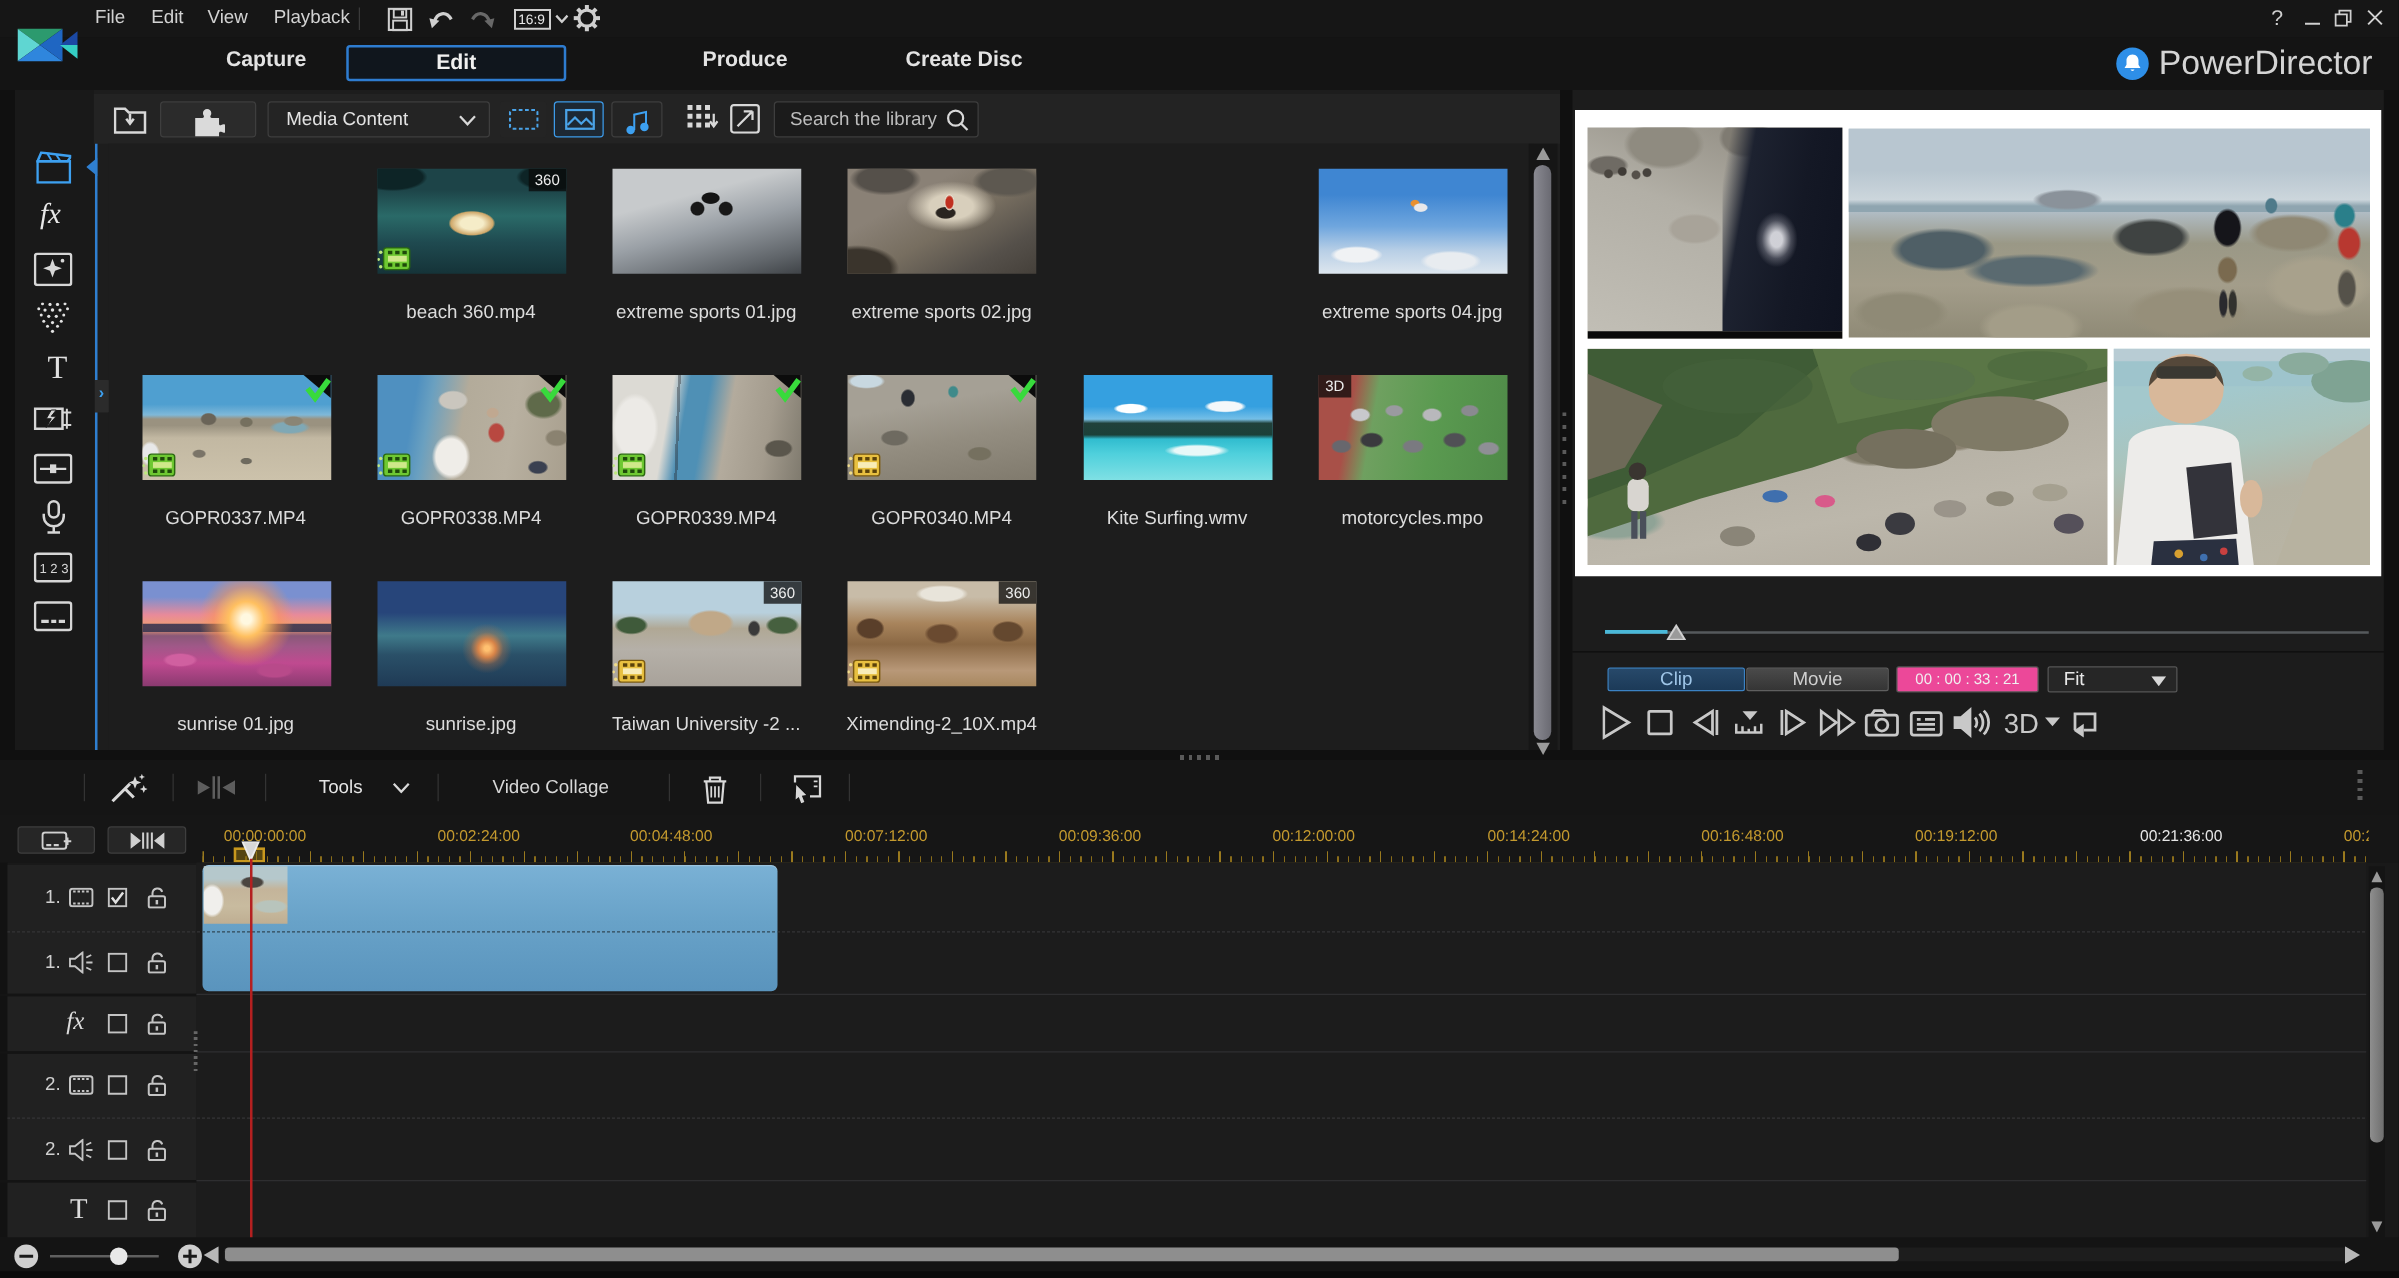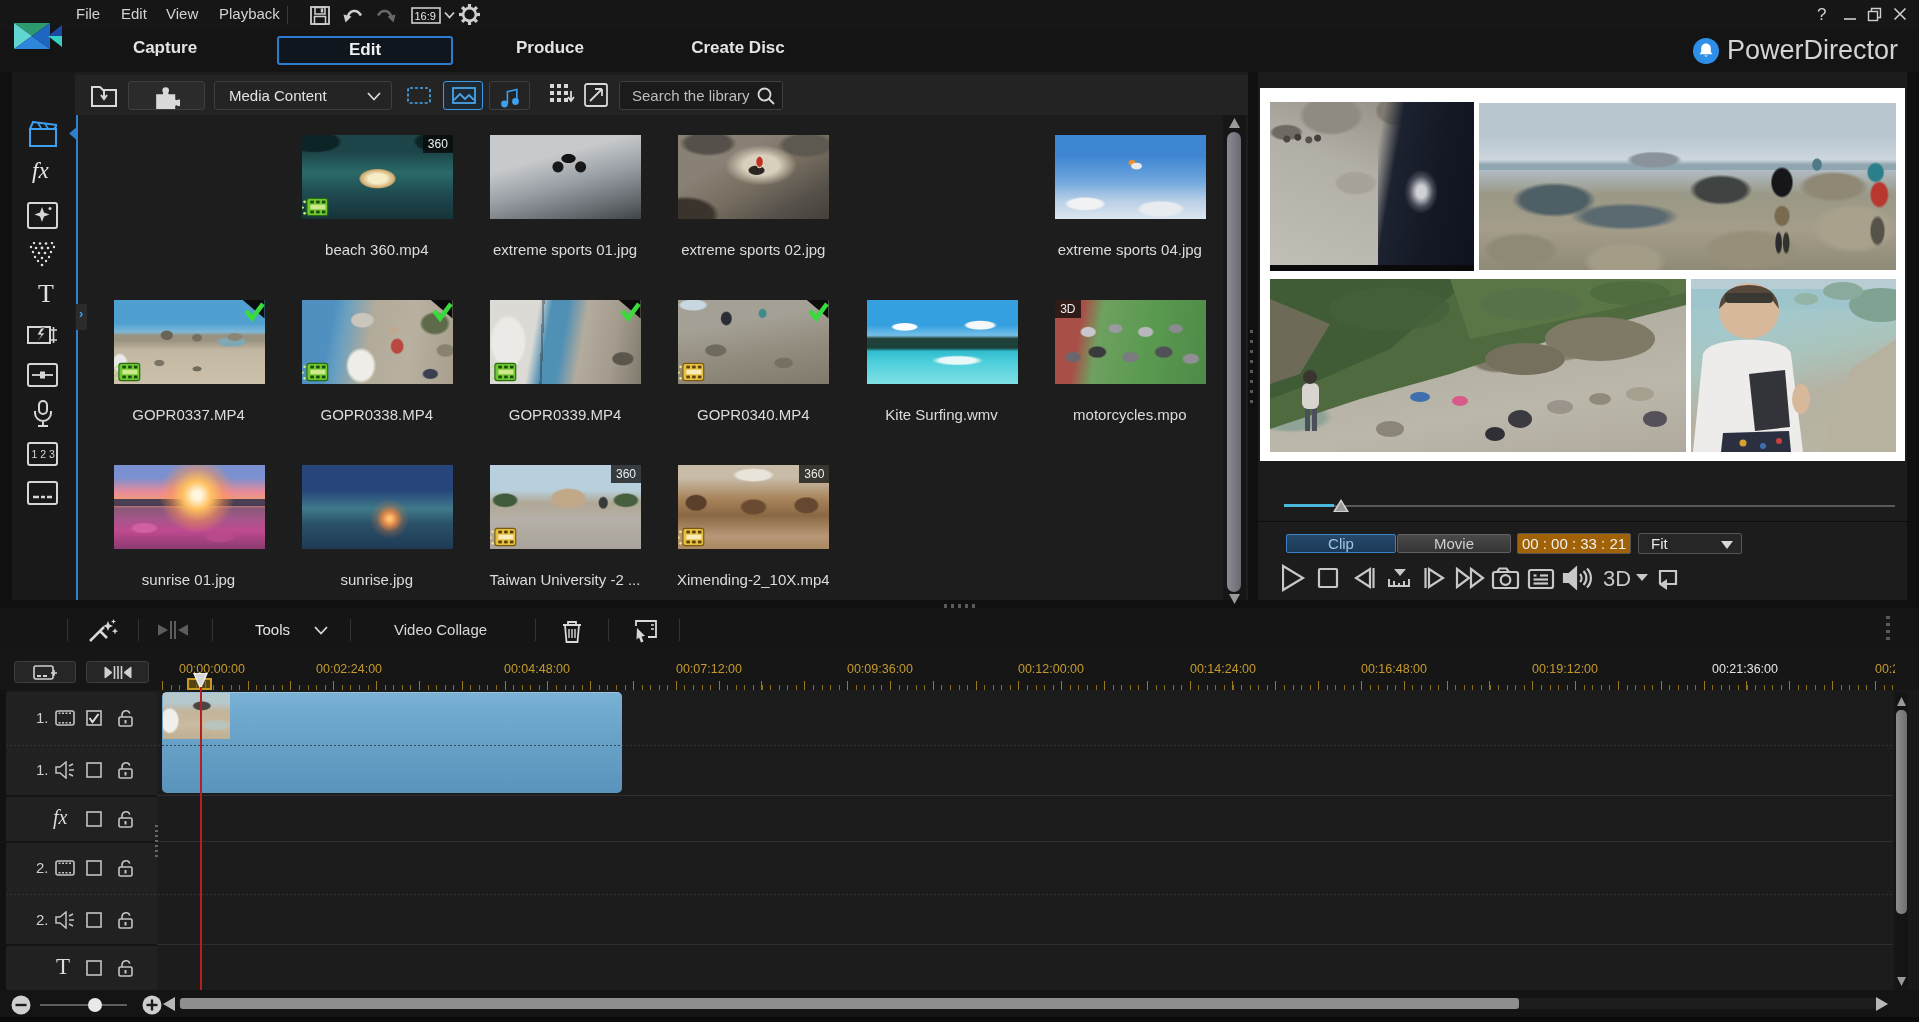--- a/index.html
+++ b/index.html
@@ -16,7 +16,7 @@
 
 
 #tabrow { left:0; top:30px; width:1919px; height:42px; background:#141414; }
-.tab { position:absolute; top:8px; color:#e3e3e3; font-size:17px; font-weight:bold; text-align:center; width:160px; }
+.tab { position:absolute; top:8px; color:#e3e3e3; font-size:17px; font-weight:bold; text-align:right; width:160px; }
 #edittab { position:absolute; left:277px; top:36px; width:176px; height:29px; border:2px solid #2e7cd0; border-radius:3px; background:#10161d; }
 #edittab span { display:block; text-align:center; color:#f0f0f0; font-size:17px; font-weight:bold; margin-top:2px; }
 

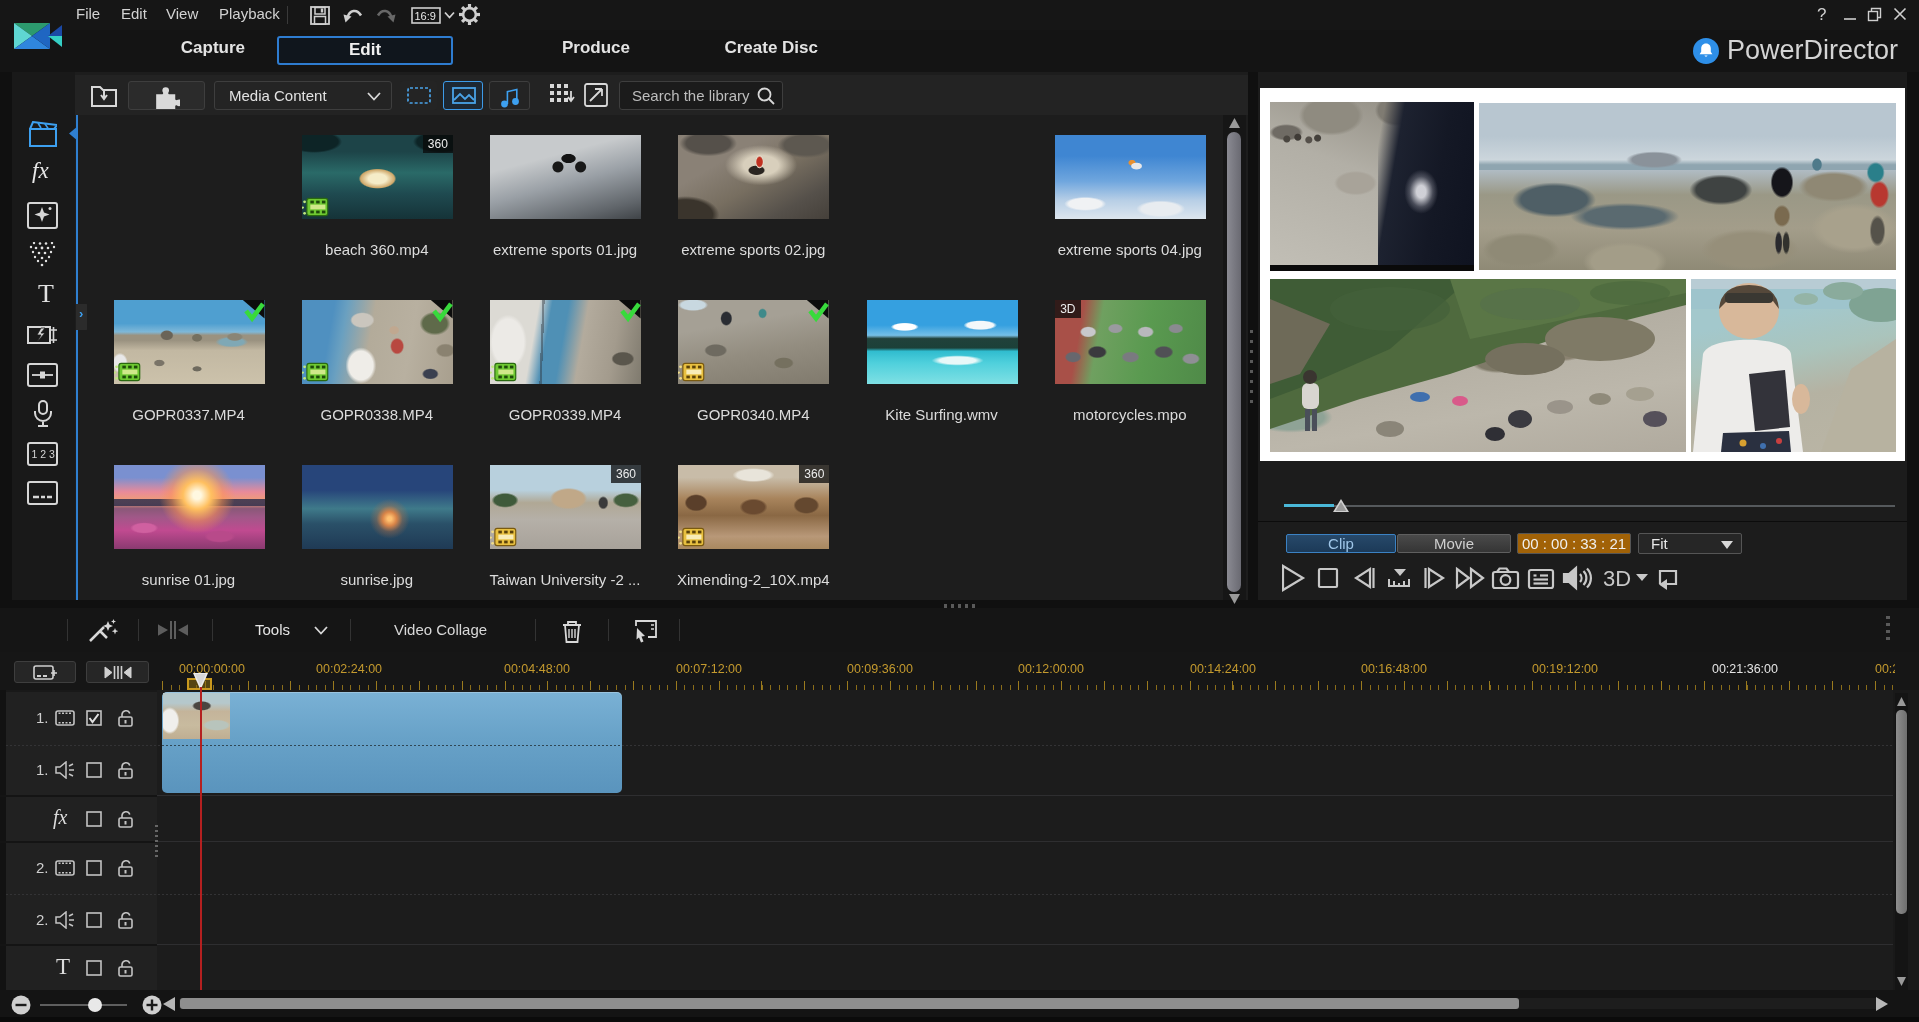--- a/index.html
+++ b/index.html
@@ -661,7 +661,7 @@
 
     <div class="abs" style="left:28px;top:462px;width:110px;height:19px;background:linear-gradient(#27496a,#1c3a58);border:1.5px solid #3b82c4;border-radius:2px;color:#9fc6e8;font-size:15px;text-align:center;line-height:17px">Clip</div>
     <div class="abs" style="left:139px;top:462px;width:114px;height:19px;background:linear-gradient(#4a4a4a,#353535);border:1px solid #5f5f5f;border-radius:2px;color:#cfcfcf;font-size:15px;text-align:center;line-height:17px">Movie</div>
-    <div class="abs" style="left:259px;top:461px;width:114px;height:21px;background:#a16207;border:1px solid #555;border-radius:2px;color:#f0f0f0;font-size:15px;text-align:center;line-height:19px">00 : 00 : 33 : 21</div>
+    <div class="abs" style="left:259px;top:461px;width:114px;height:21px;background:#ec4899;border:1px solid #555;border-radius:2px;color:#f0f0f0;font-size:12px;text-align:center;line-height:19px">00 : 00 : 33 : 21</div>
     <div class="abs" style="left:380px;top:461px;width:104px;height:21px;background:#262626;border:1px solid #555;border-radius:2px">
       <span class="abs" style="left:12px;top:1px;color:#e8e8e8;font-size:15px">Fit</span>
       <svg class="abs" style="left:82px;top:7px" width="12" height="8">

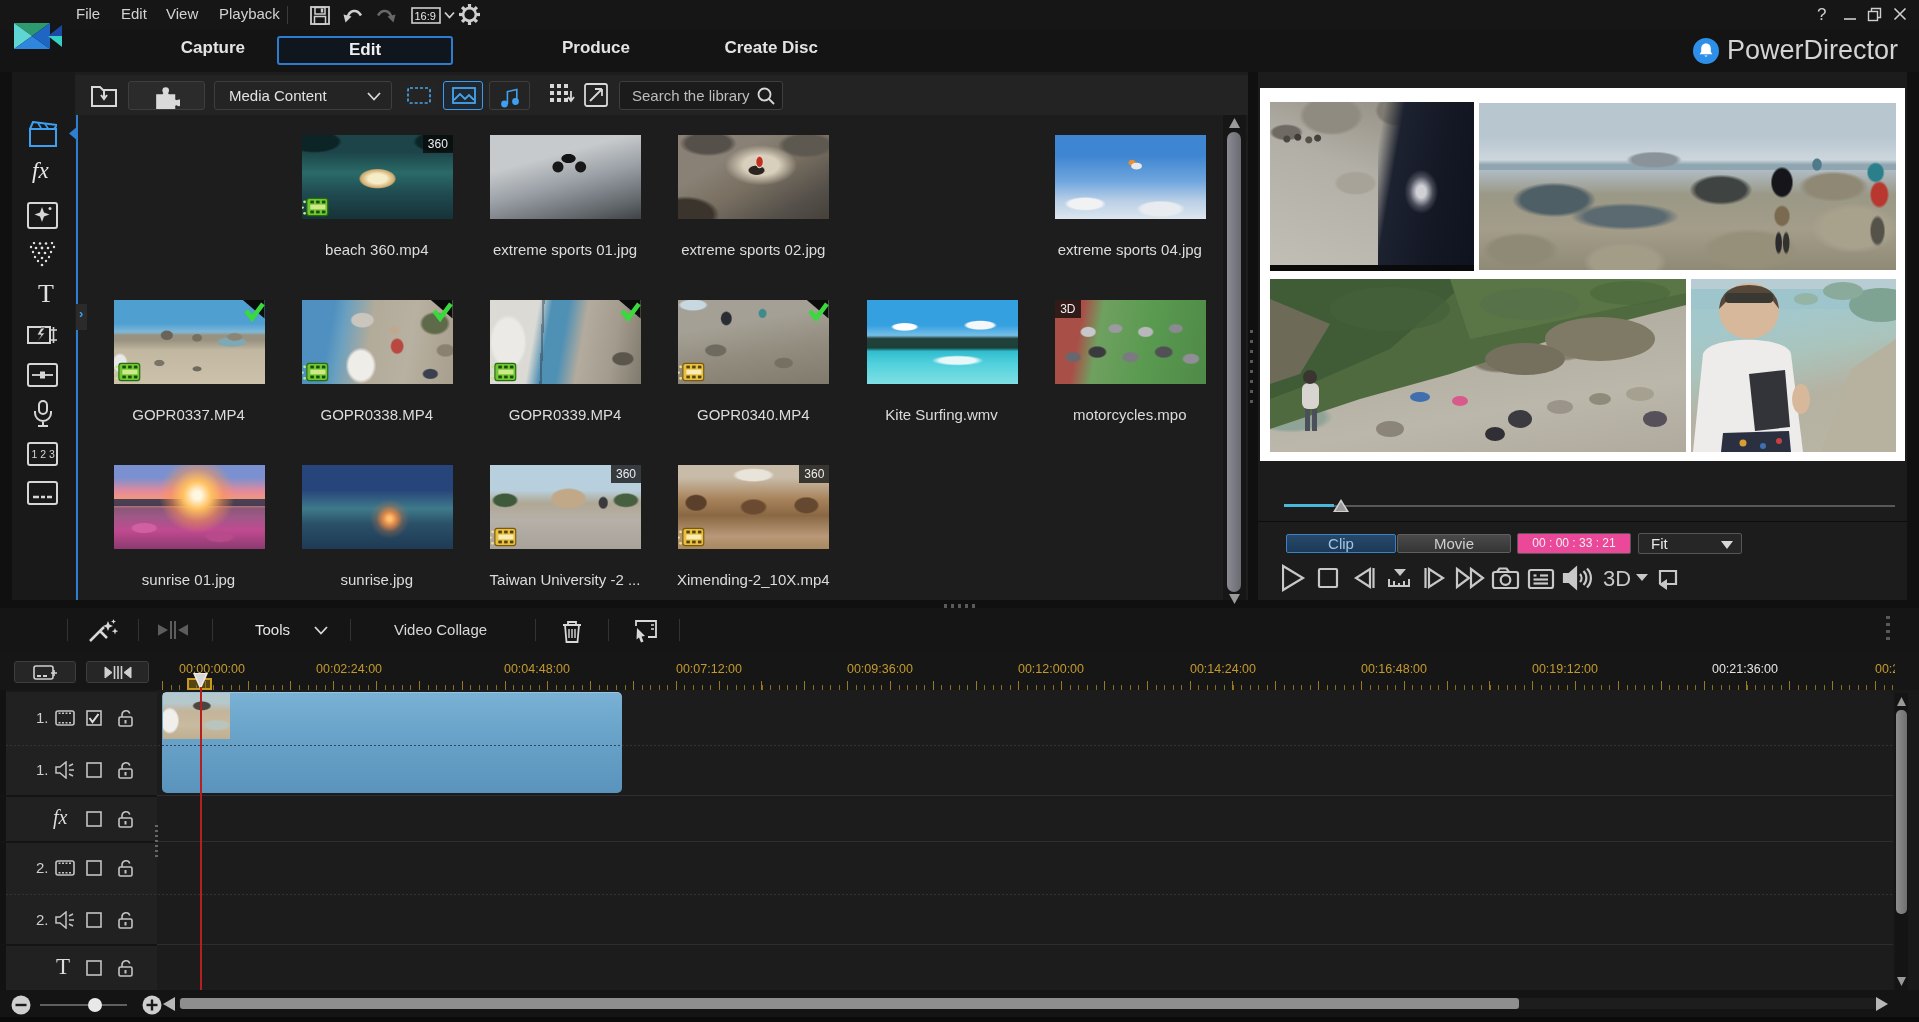--- a/index.html
+++ b/index.html
@@ -772,7 +772,7 @@
       </div>
       <div class="abs" style="left:0;top:0;width:1895px;height:38px;overflow:hidden">
           <span class="abs" style="left:145px;top:10px;width:100px;text-align:right;color:#c49a2e;font-size:12.5px">00:00:00:00</span>
-          <span class="abs" style="left:316px;top:10px;width:100px;text-align:left;color:#c49a2e;font-size:12.5px">00:02:24:00</span>
+          <span class="abs" style="left:316px;top:10px;width:100px;text-align:right;color:#c49a2e;font-size:12.5px">00:02:24:00</span>
           <span class="abs" style="left:487px;top:10px;width:100px;text-align:center;color:#c49a2e;font-size:12.5px">00:04:48:00</span>
           <span class="abs" style="left:659px;top:10px;width:100px;text-align:center;color:#c49a2e;font-size:12.5px">00:07:12:00</span>
           <span class="abs" style="left:830px;top:10px;width:100px;text-align:center;color:#c49a2e;font-size:12.5px">00:09:36:00</span>

